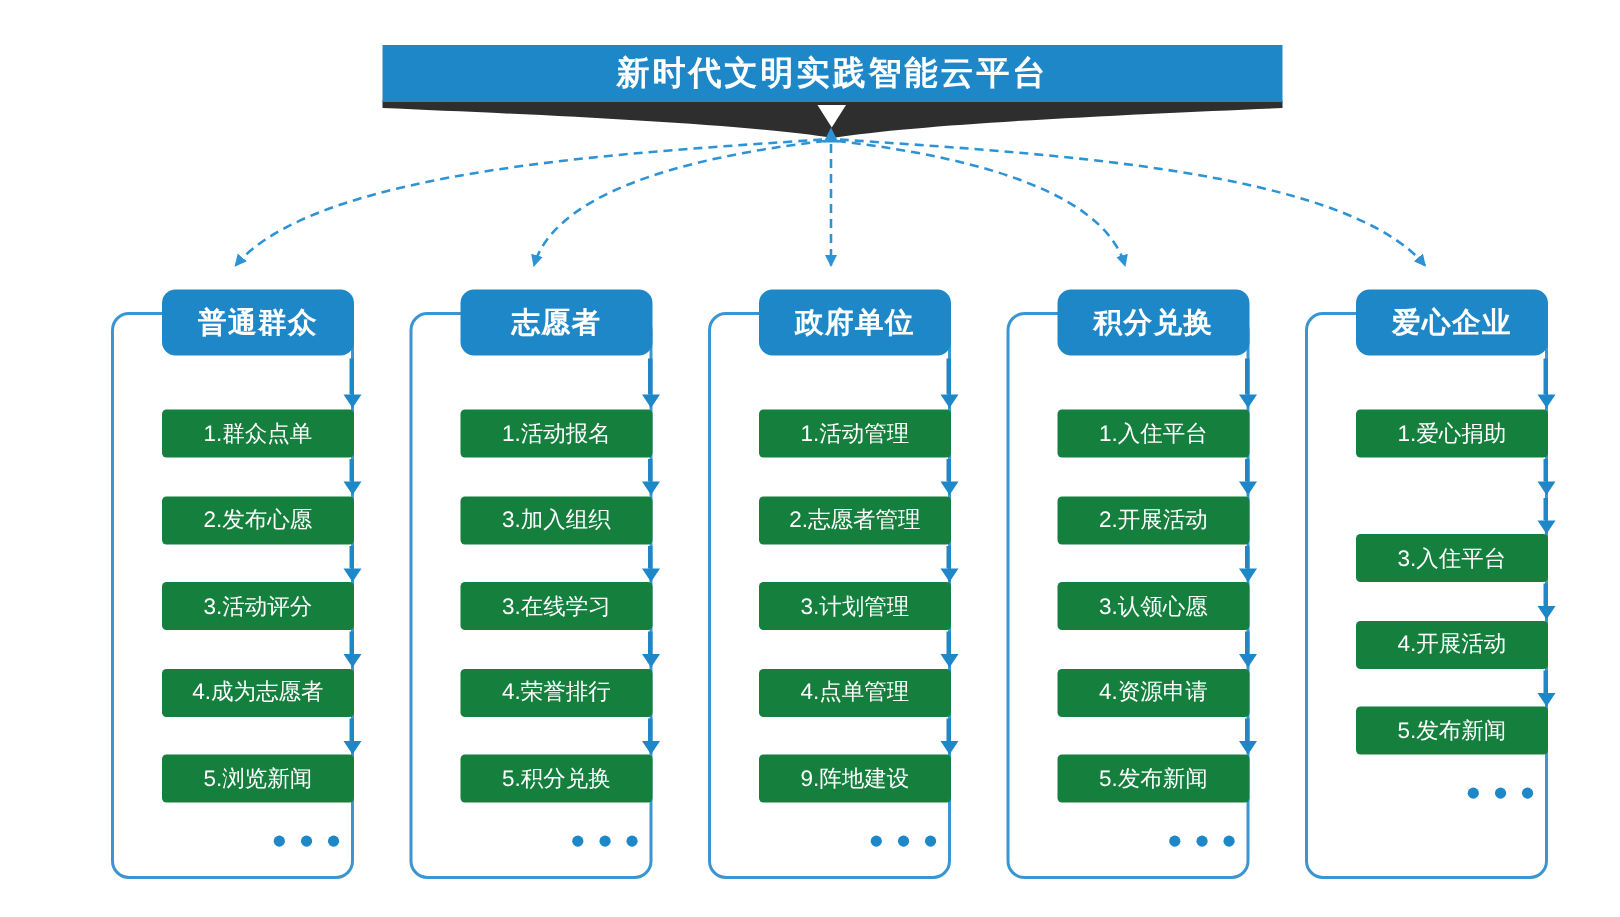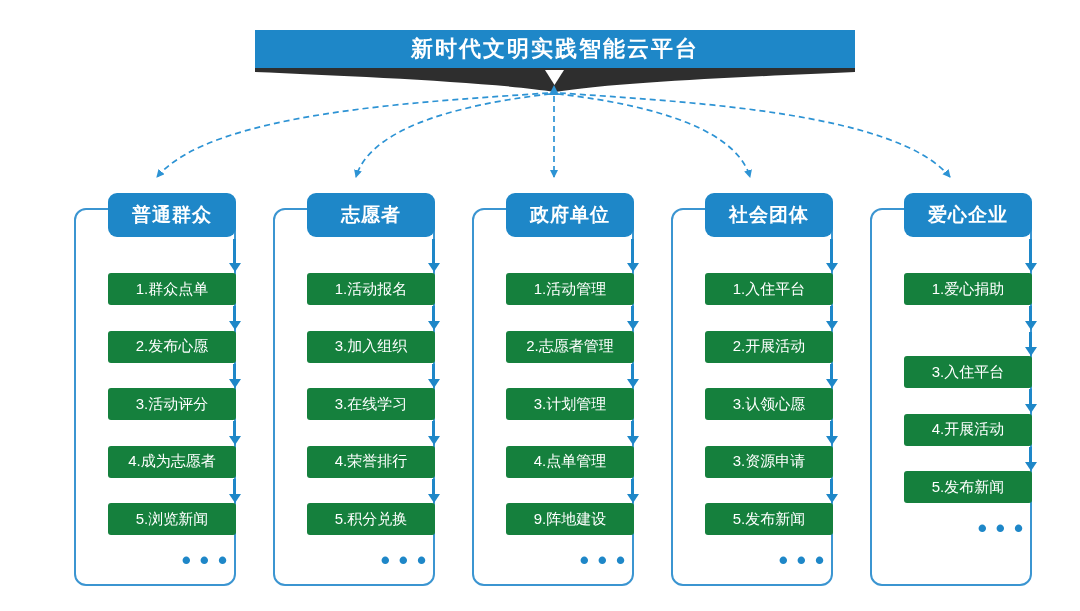--- a/index.html
+++ b/index.html
@@ -191,7 +191,7 @@
 
   <div class="column" style="left:671px">
     <div class="col-outline"></div>
-    <div class="header-box">社会团体</div>
+    <div class="header-box">积分兑换</div>
     <div class="flow-arrow long"></div>
     <div class="item-box">1.入住平台</div>
     <div class="flow-arrow short"></div>

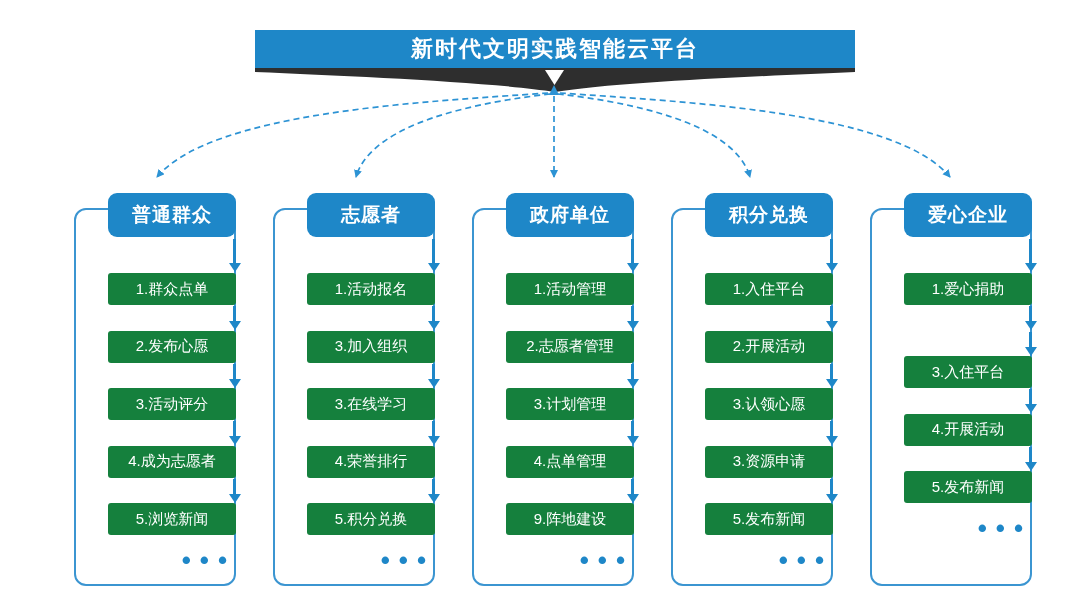--- a/index.html
+++ b/index.html
@@ -199,7 +199,7 @@
     <div class="flow-arrow short"></div>
     <div class="item-box">3.认领心愿</div>
     <div class="flow-arrow short"></div>
-    <div class="item-box">3.资源申请</div>
+    <div class="item-box">4.资源申请</div>
     <div class="flow-arrow short"></div>
     <div class="item-box">5.发布新闻</div>
     <div class="dots">•••</div>

